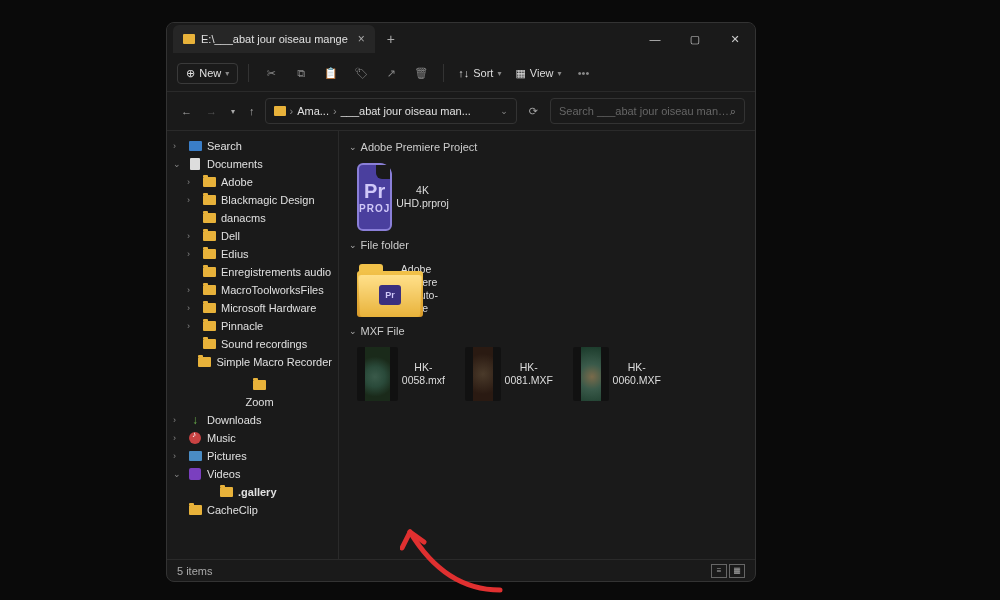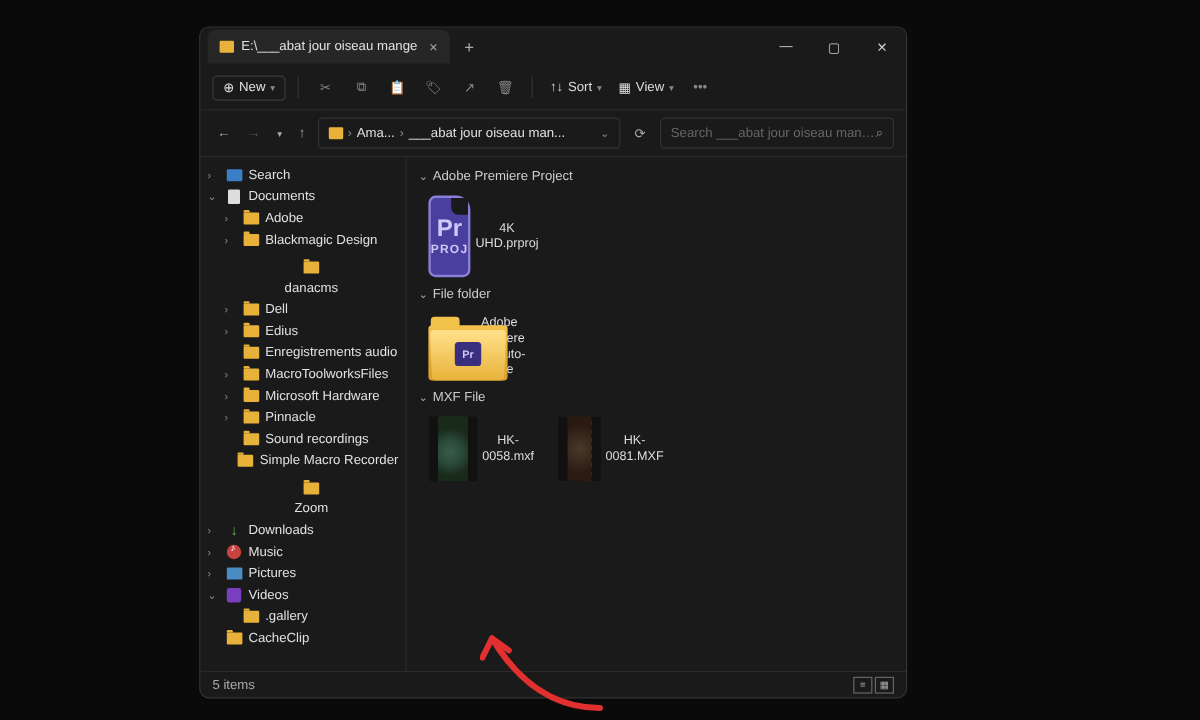--- a/index.html
+++ b/index.html
@@ -349,7 +349,7 @@
           </span>
           <span>Blackmagic Design</span>
         </div>
-        <div class="tree-item" style="padding-left: 20px; flex-direction: column;">
+        <div class="tree-item" style="padding-left: 20px;">
           <span class="exp"></span>
           <span class="ico">
             <span class="folder-ico"></span>

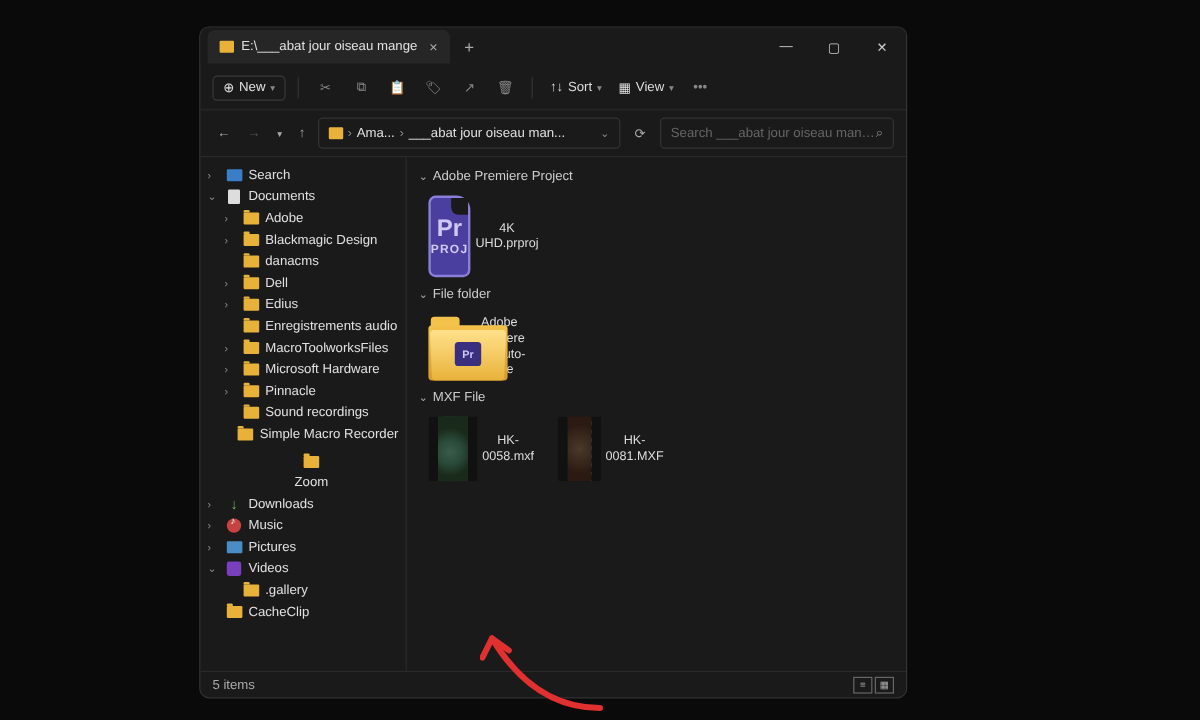--- a/index.html
+++ b/index.html
@@ -505,6 +505,10 @@
           <div class="film-thumb thumb-2"></div>
           <div class="label">HK-0081.MXF</div>
         </div>
+        <div class="item">
+          <div class="film-thumb thumb-3"></div>
+          <div class="label">HK-0060.MXF</div>
+        </div>
       </div>
 
     </div>

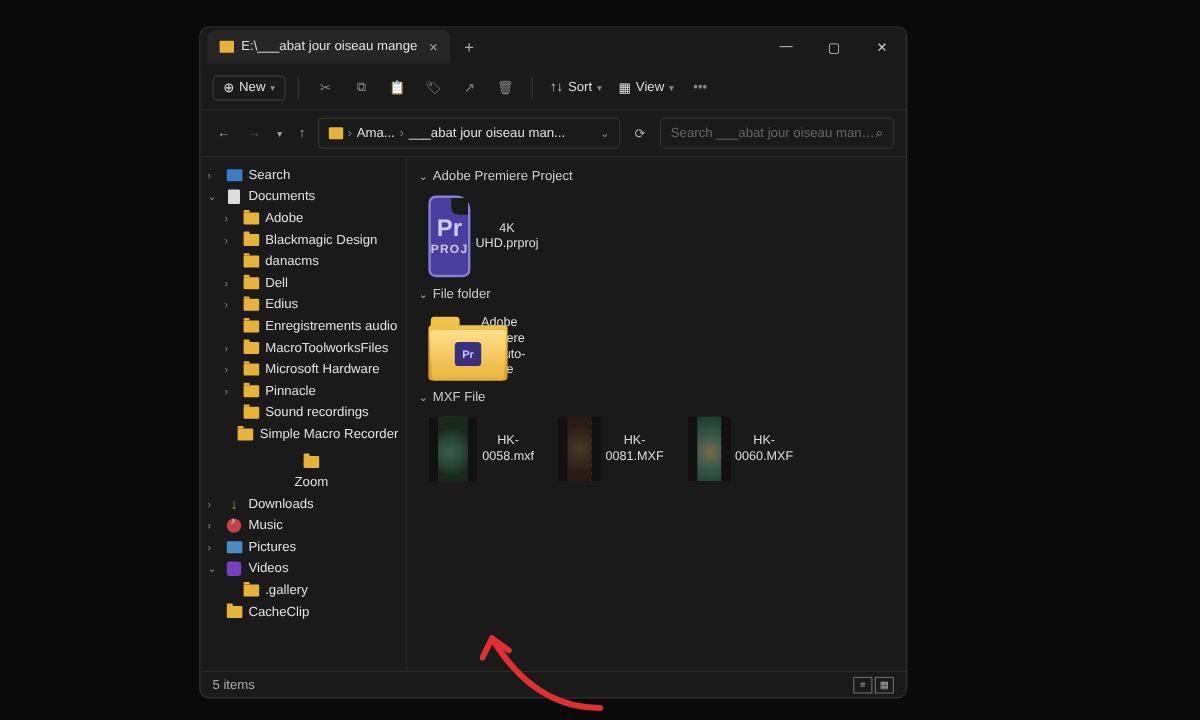--- a/index.html
+++ b/index.html
@@ -445,7 +445,7 @@
           </span>
           <span>Videos</span>
         </div>
-        <div class="tree-item" style="padding-left: 20px;">
+        <div class="tree-item" style="padding-left: 37px; font-weight: bold;">
           <span class="exp"></span>
           <span class="ico">
             <span class="folder-ico"></span>

